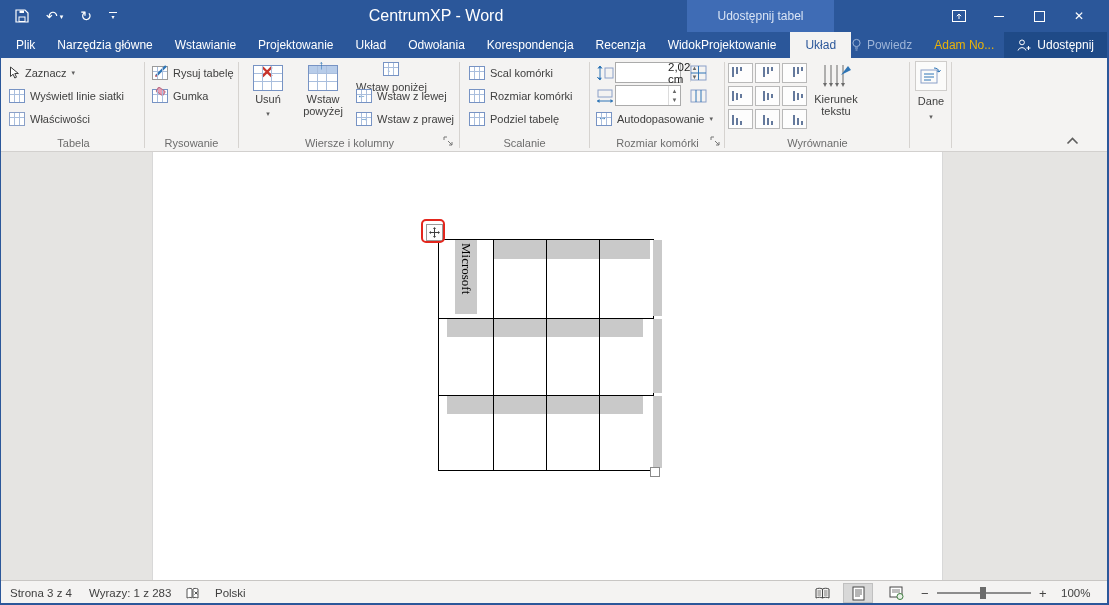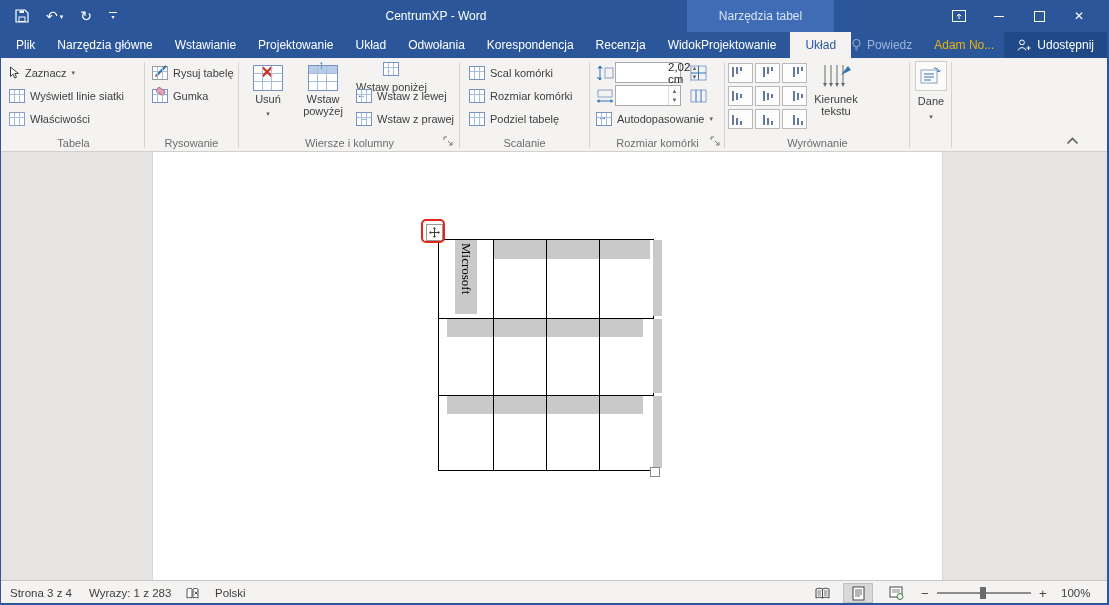--- a/index.html
+++ b/index.html
@@ -11,7 +11,7 @@
   .qat{position:absolute;left:14px;top:0;height:32px;display:flex;align-items:center;gap:17px;}
   .qbtn{display:flex;align-items:center;gap:2px;cursor:default;color:#fff;font-size:14px;line-height:1;}
   .caret{font-size:7px;color:#fff;}
-  .title{position:absolute;left:340px;top:0;width:190px;height:32px;display:flex;align-items:center;justify-content:center;font-size:12px;color:#fff;white-space:nowrap;}
+  .title{position:absolute;left:340px;top:0;width:190px;height:32px;display:flex;align-items:center;justify-content:center;font-size:16px;color:#fff;white-space:nowrap;}
   .ctxheader{position:absolute;left:686px;top:0;width:147px;height:32px;background:#3f6cb5;display:flex;align-items:center;justify-content:center;font-size:12px;color:#d9e4f5;}
   .wincontrols{position:absolute;right:8px;top:0;height:32px;display:flex;align-items:center;}
   .wbtn{width:40px;height:32px;display:flex;align-items:center;justify-content:center;color:#fff;font-size:12px;}

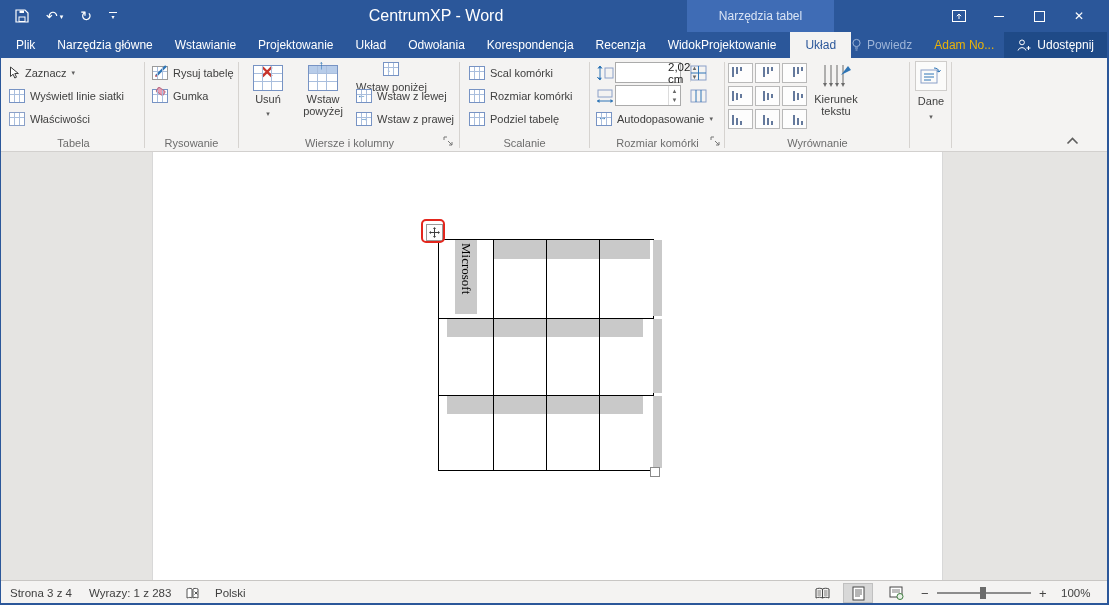--- a/index.html
+++ b/index.html
@@ -102,7 +102,7 @@
         </span>
     </div>
     <div class="title">CentrumXP - Word</div>
-    <div class="ctxheader">Narzędzia tabel</div>
+    <div class="ctxheader">Udostępnij tabel</div>
     <div class="wincontrols">
       <span class="wbtn">
         <svg width="14" height="12" viewBox="0 0 14 12">

